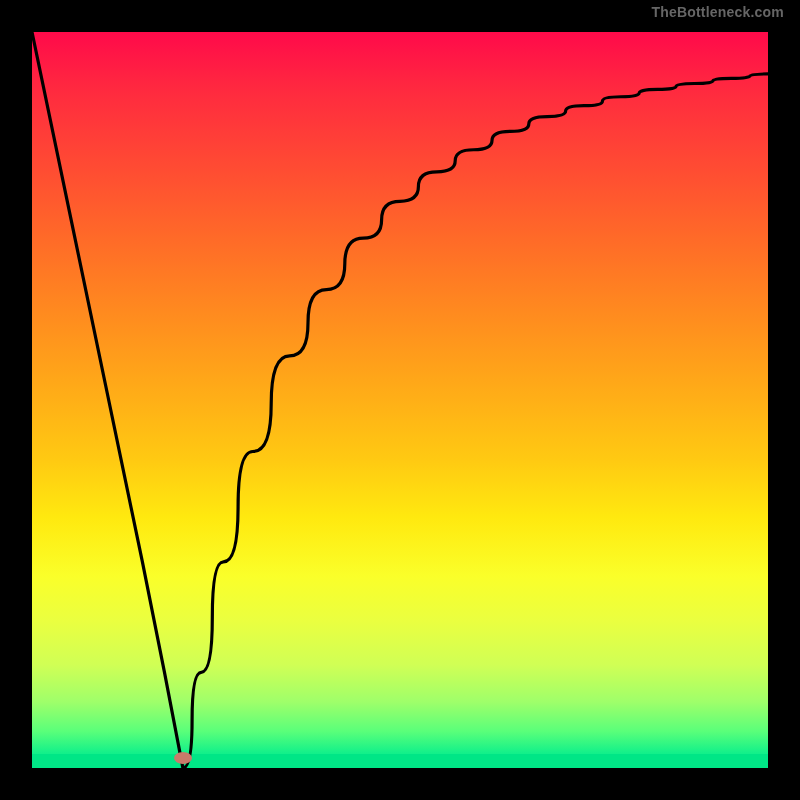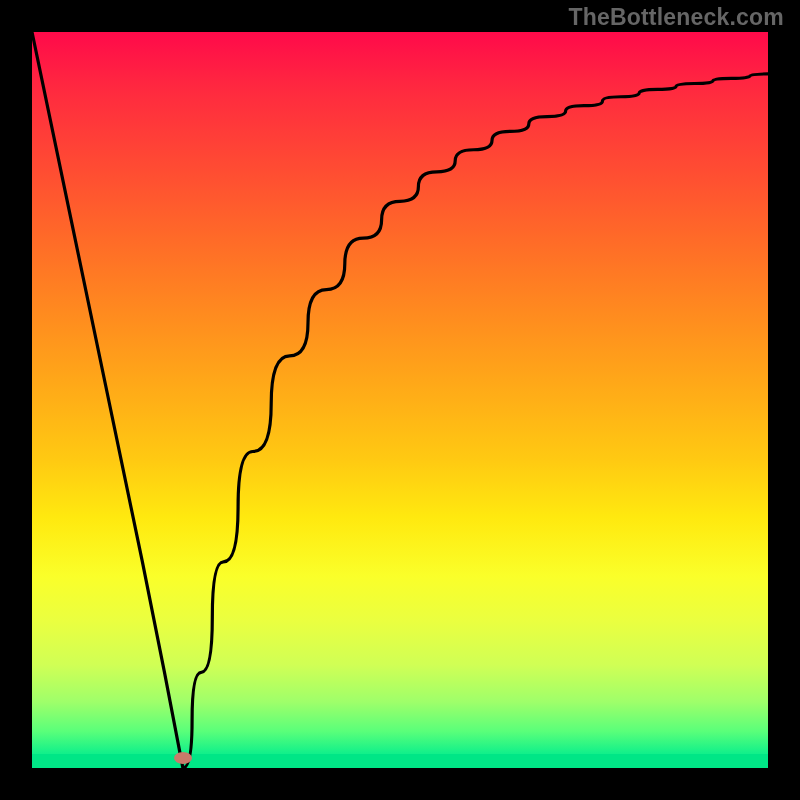--- a/index.html
+++ b/index.html
@@ -22,7 +22,7 @@
     top: 4px;
     right: 16px;
     color: #666;
-    font-size: 23px;
+    font-size: 14px;
     font-weight: 600;
     letter-spacing: 0.2px;
     z-index: 10;

